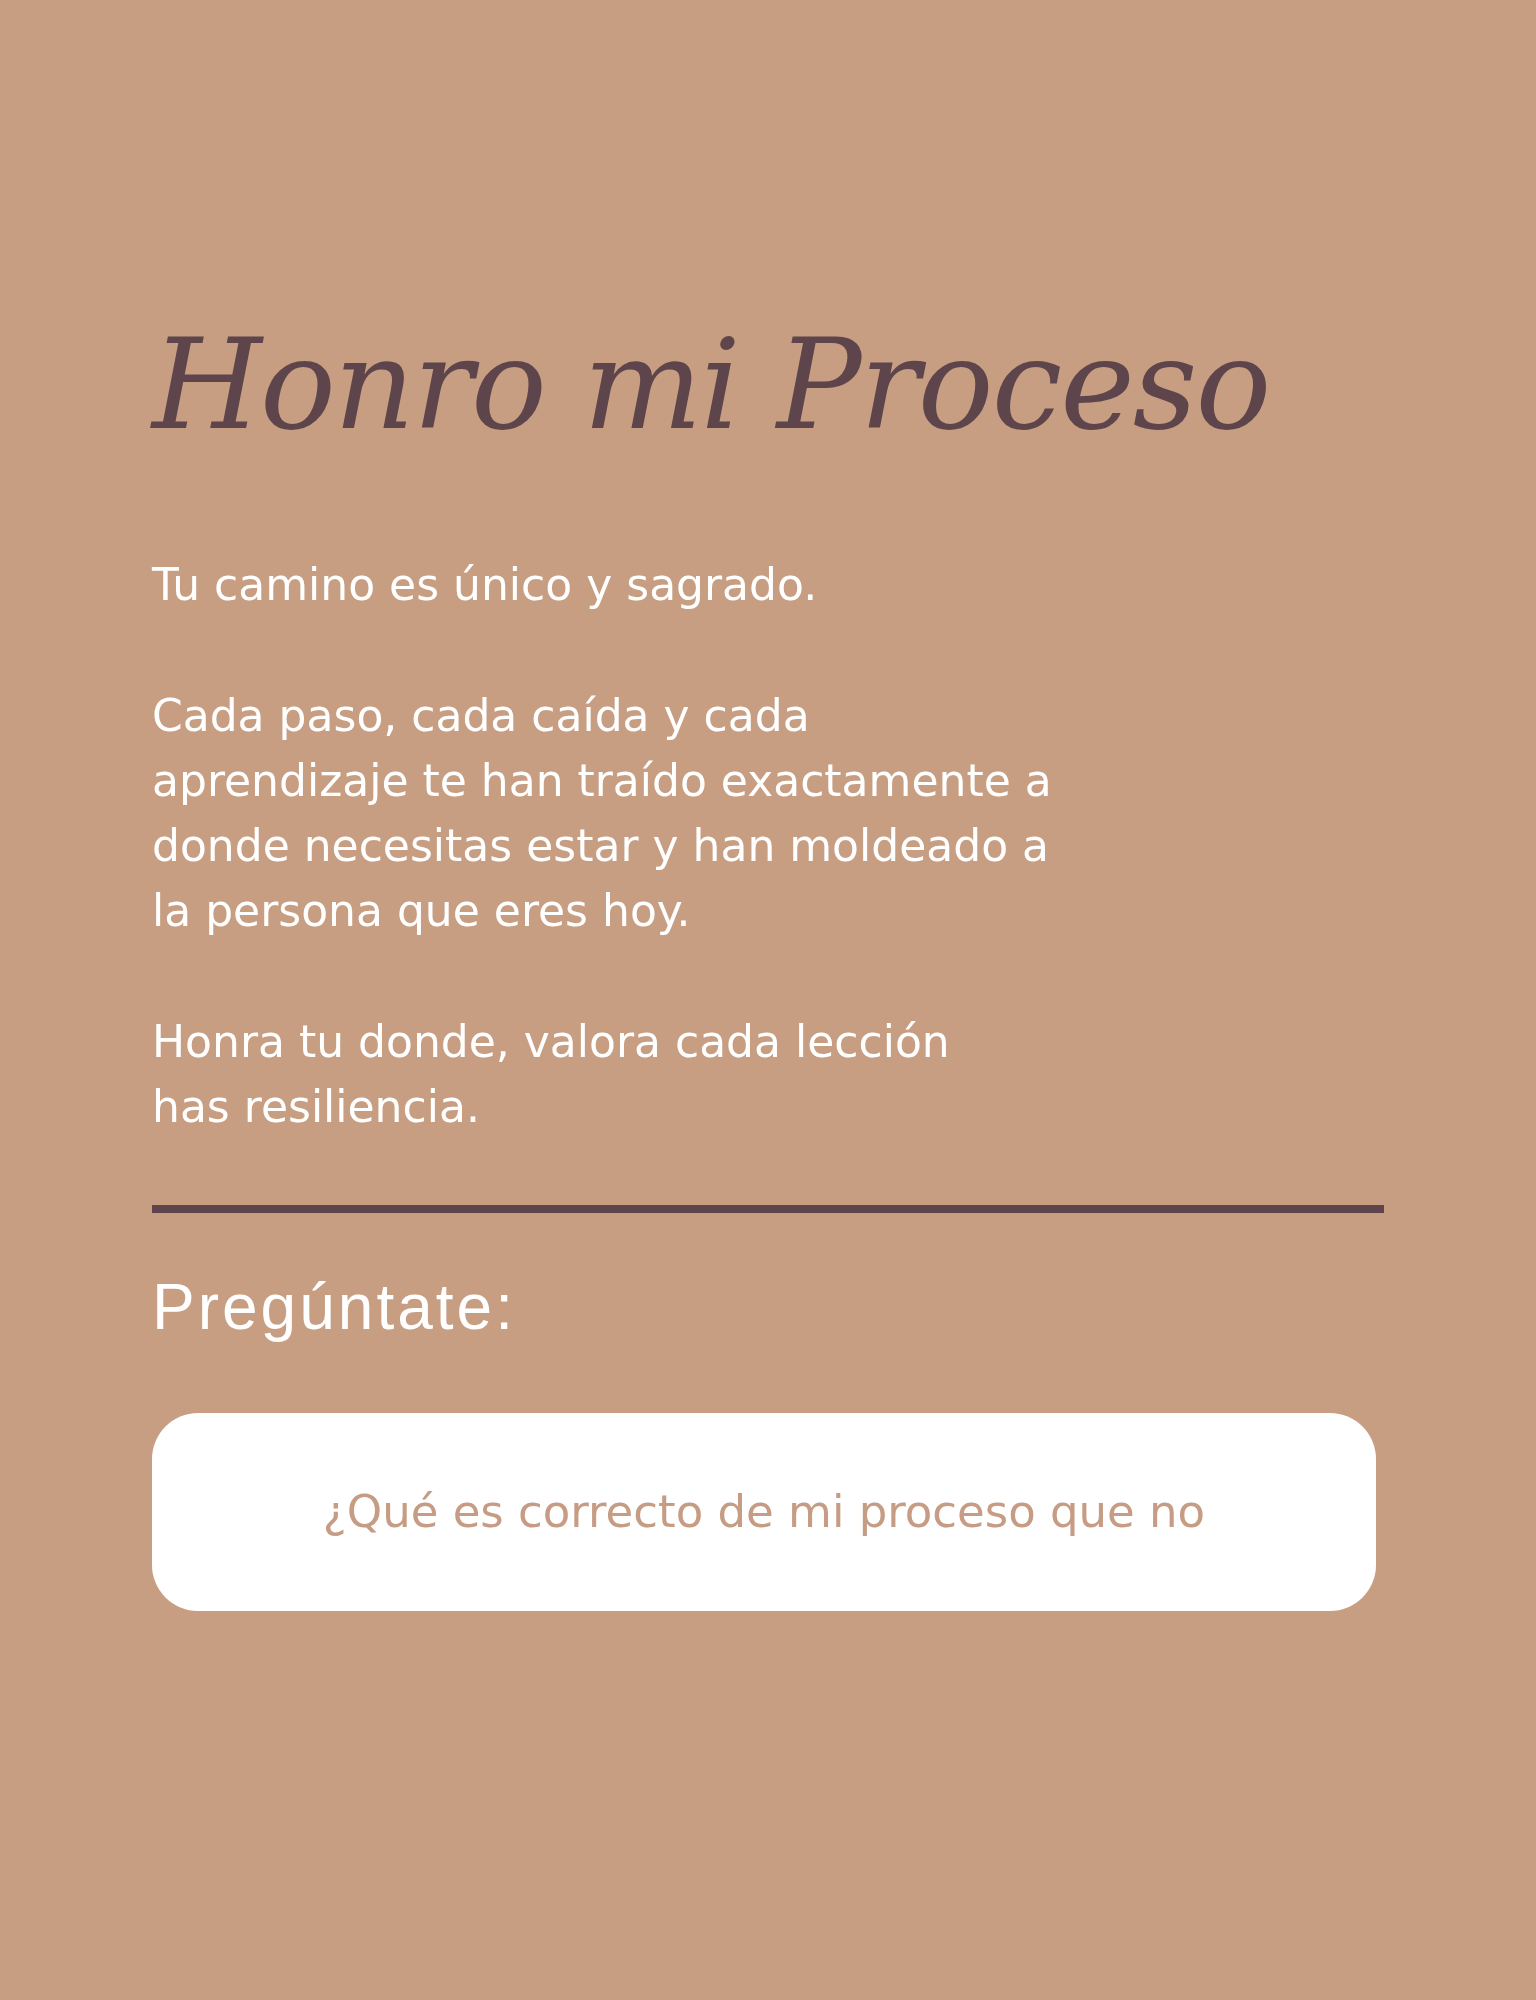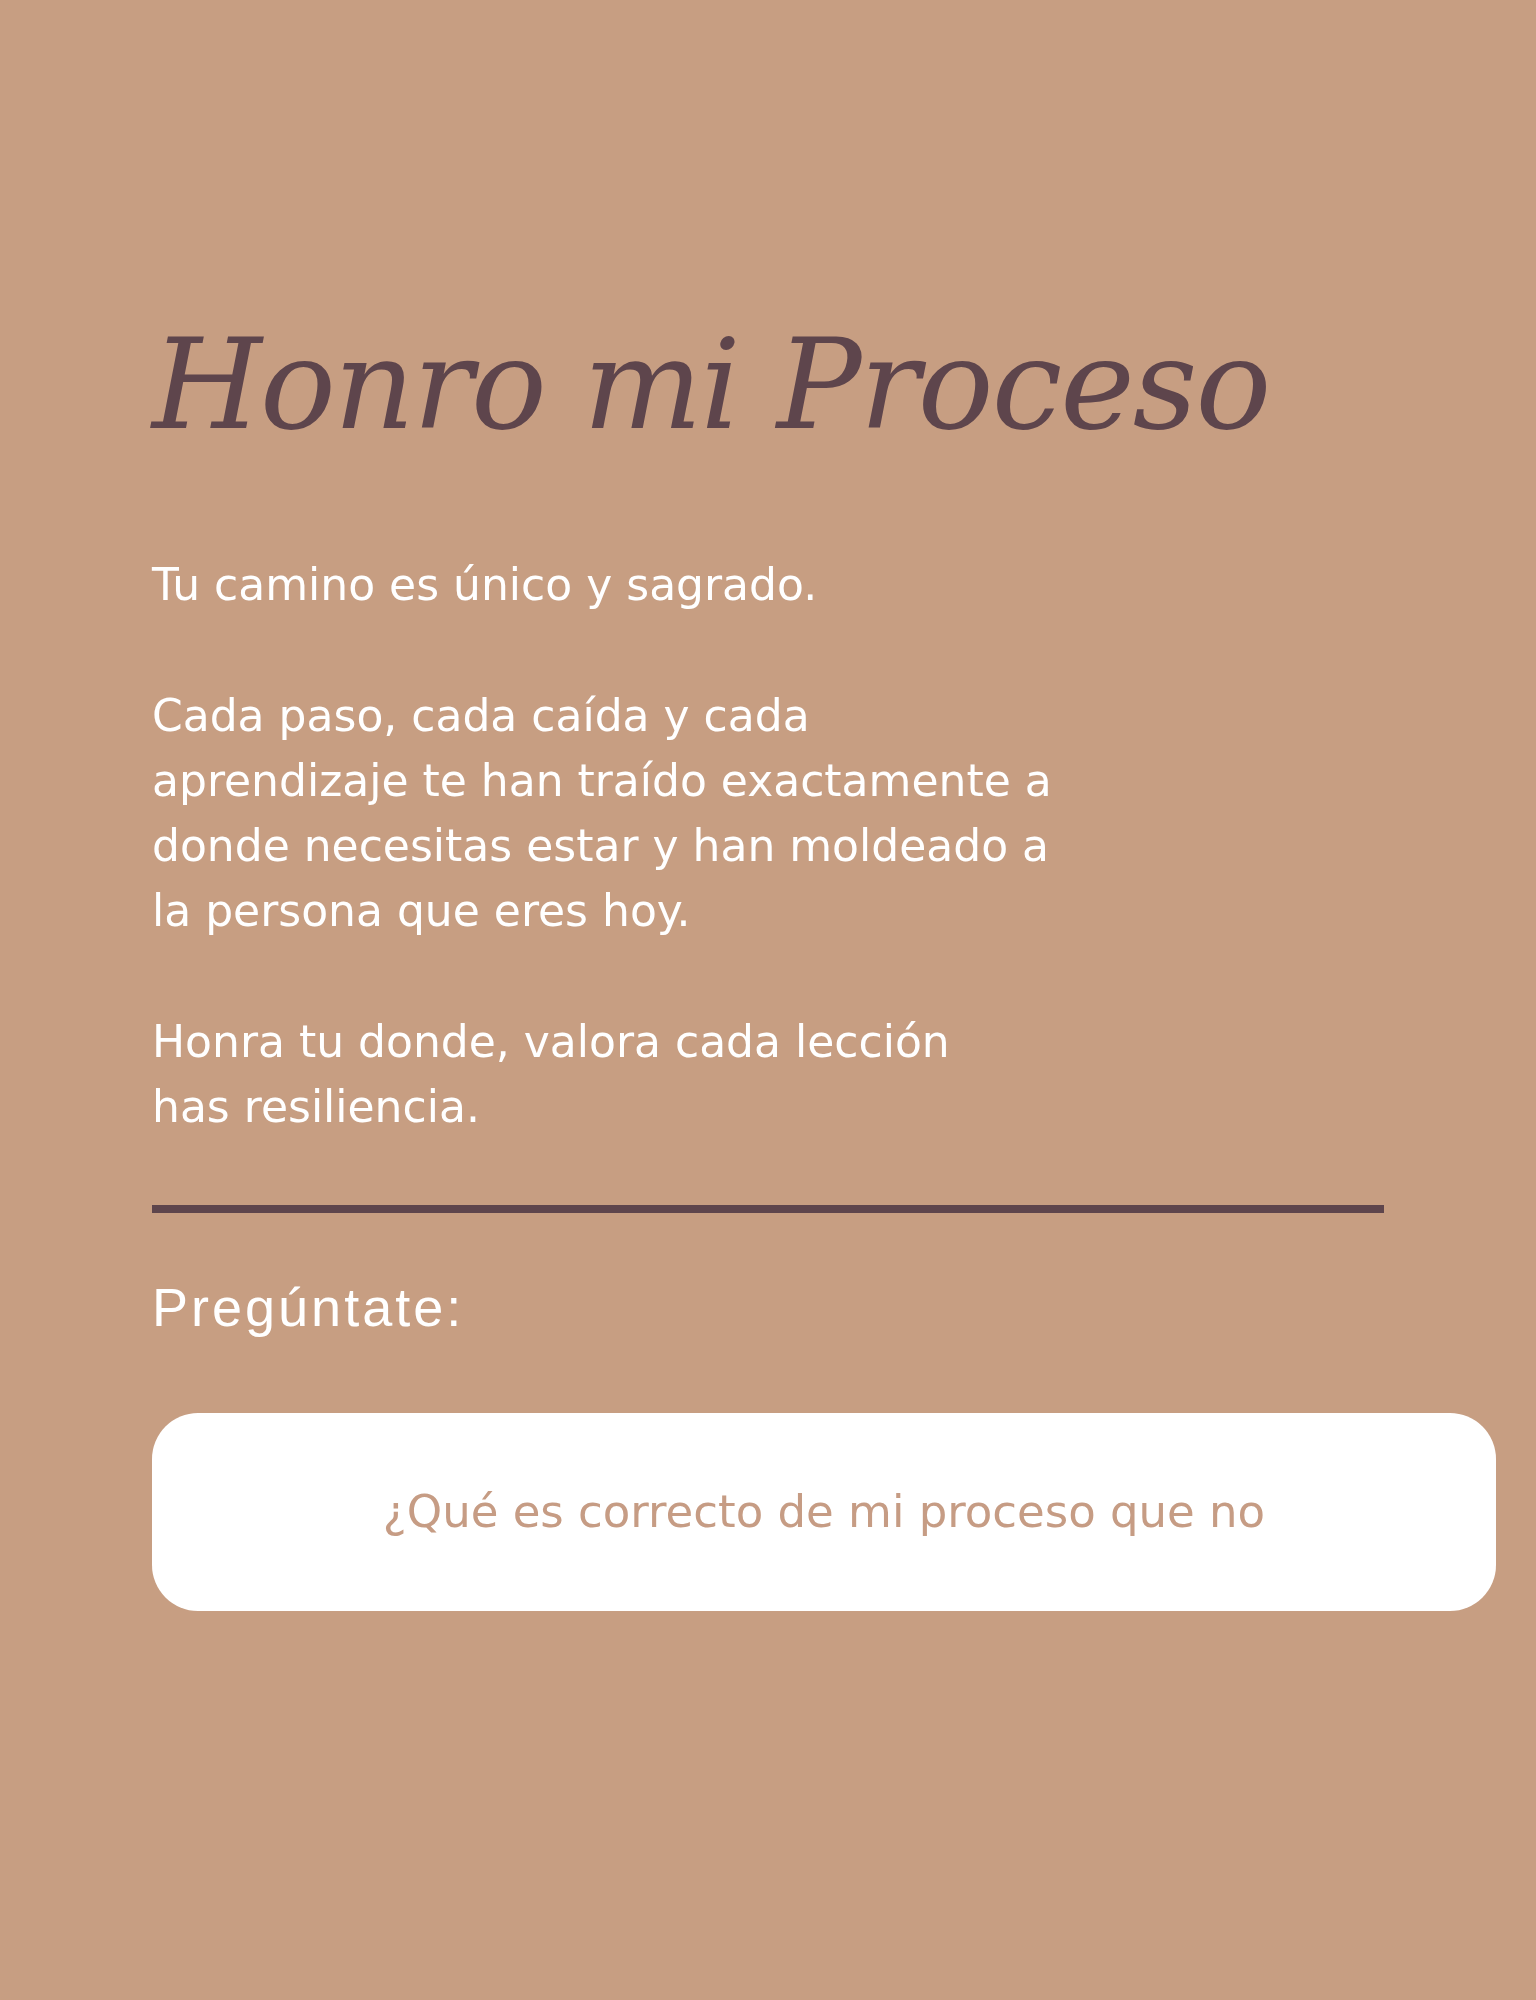--- a/index.html
+++ b/index.html
@@ -59,7 +59,7 @@
   .prompt-label {
     font-family: "Liberation Sans", sans-serif;
     font-weight: 300;
-    font-size: 54px;
+    font-size: 64px;
     line-height: 72px;
     letter-spacing: 3px;
     color: var(--body-text);

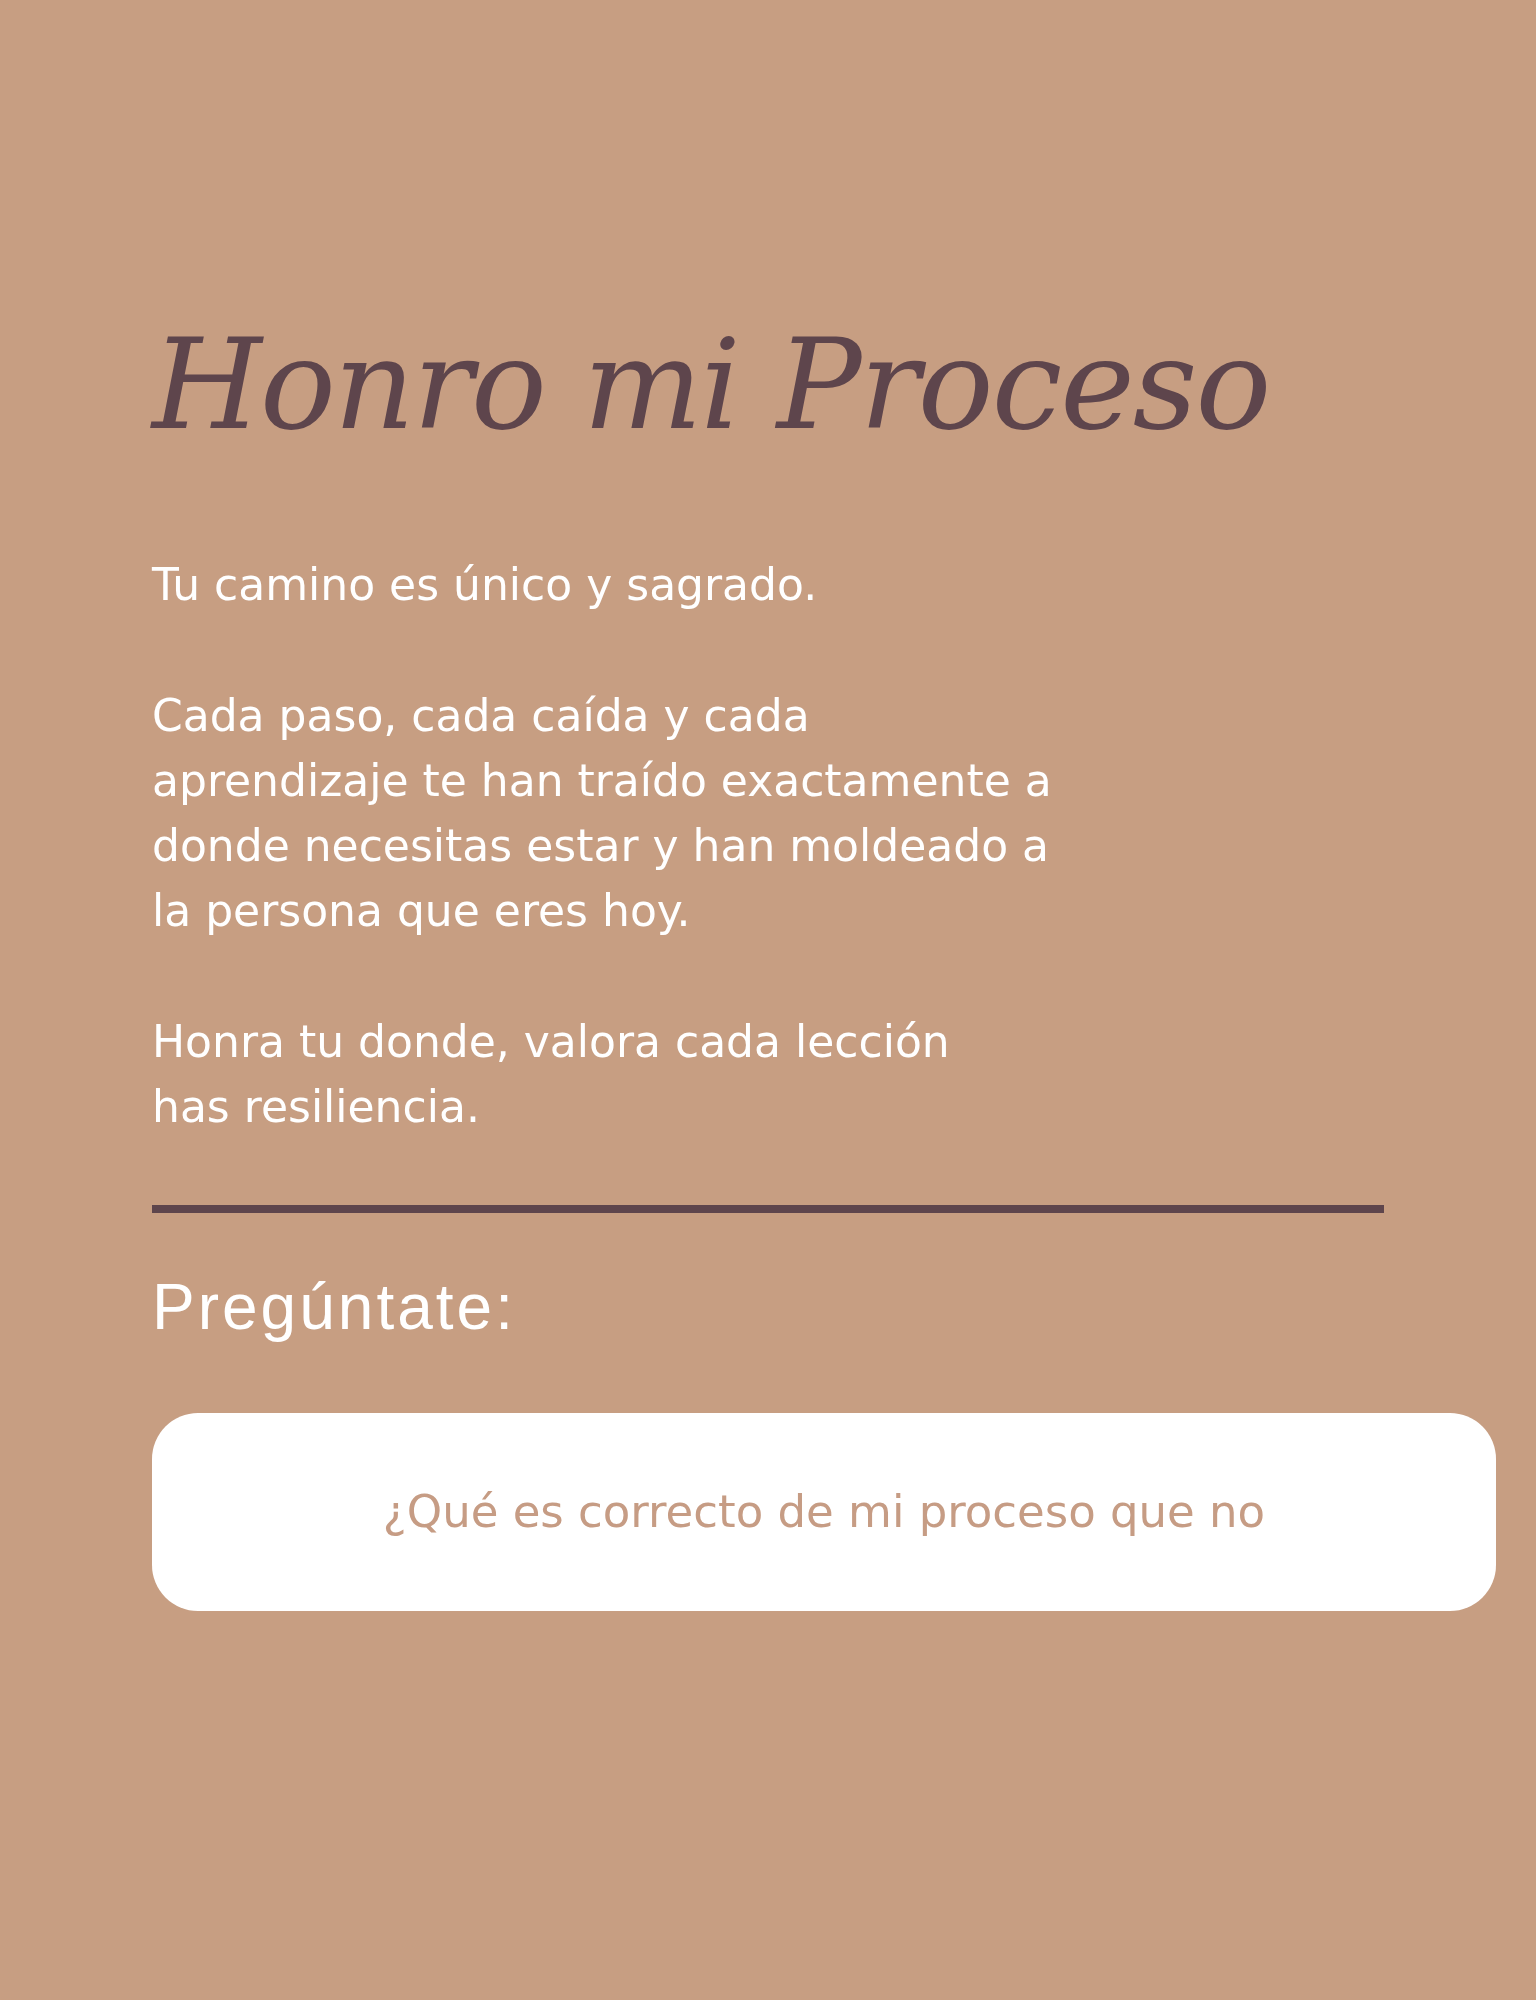--- a/index.html
+++ b/index.html
@@ -66,7 +66,7 @@
   }
   .question-card {
     margin-top: 70px;
-    width: 1344px;
+    width: 1224px;
     min-height: 198px;
     background: var(--card-background);
     border-radius: 46px;

